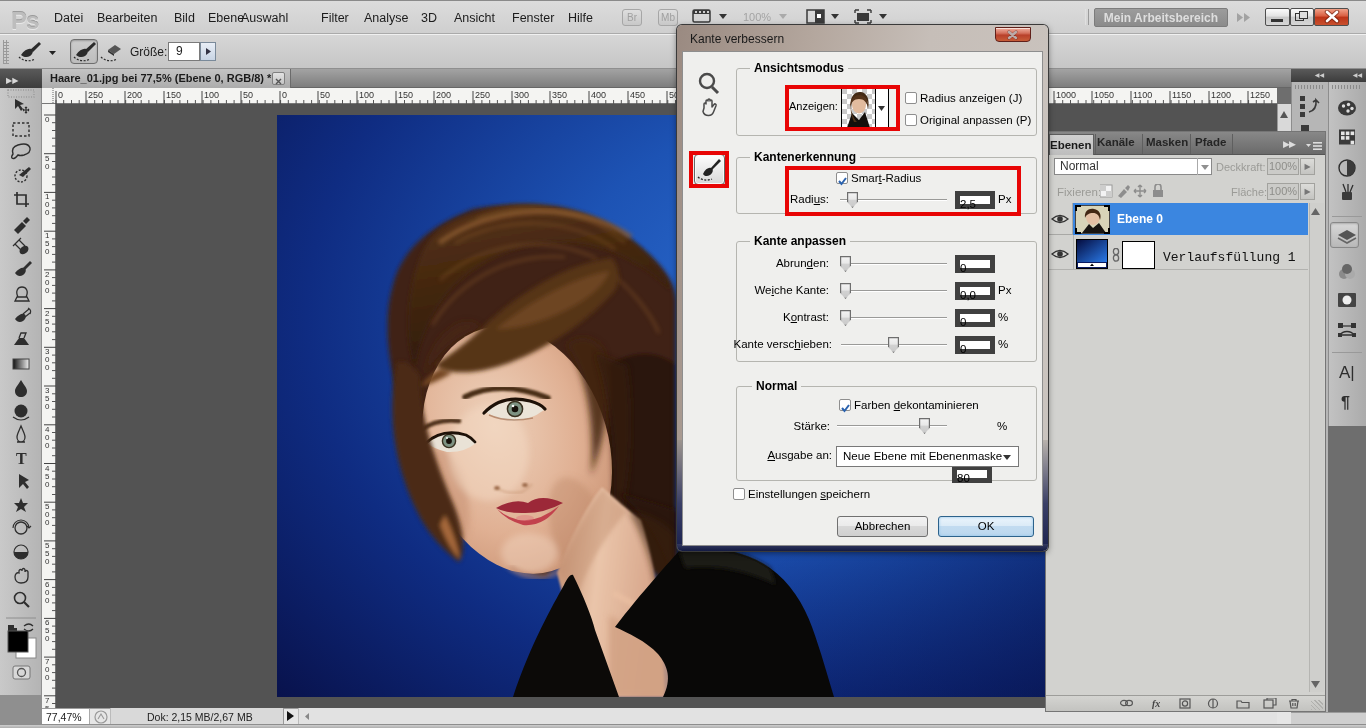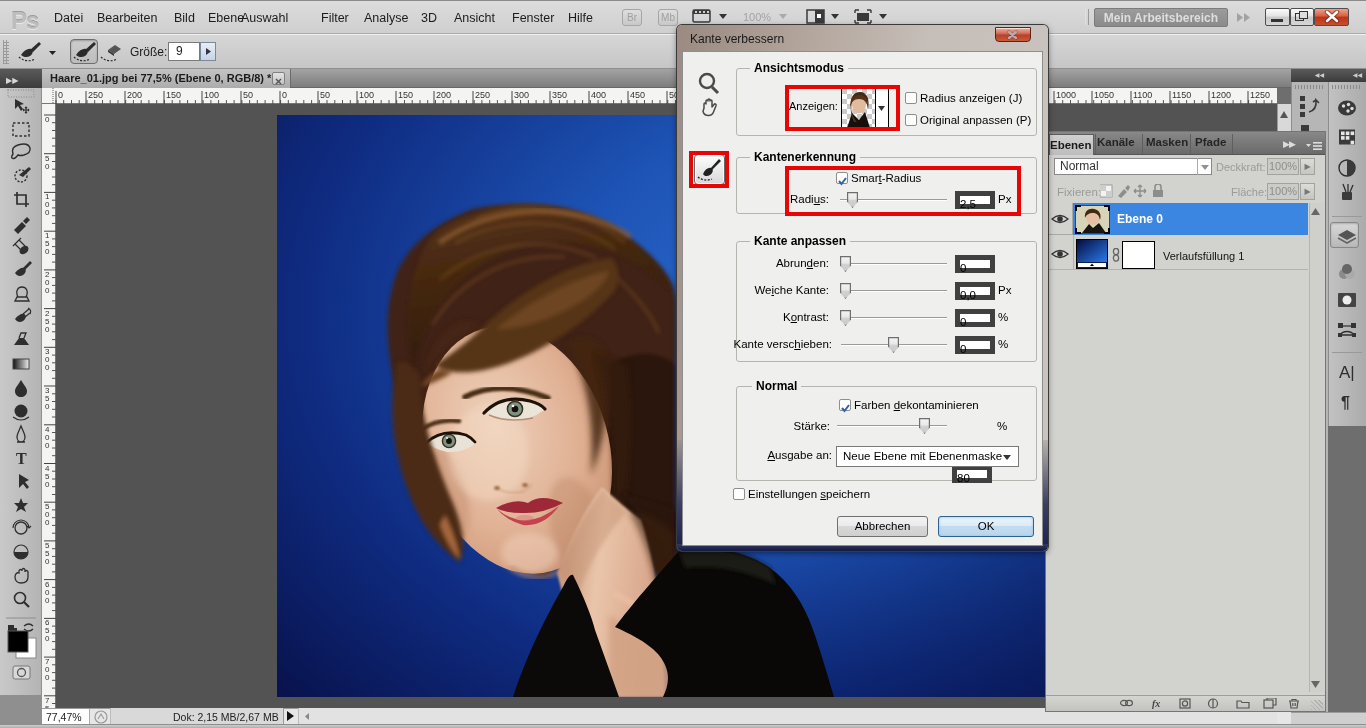--- a/index.html
+++ b/index.html
@@ -930,7 +930,7 @@
     <ellipse cx="5" cy="10" rx="2.6" ry="3.2" fill="none" stroke="#666" stroke-width="1.3"></ellipse>
   </svg>
 <div class="abs" style="left:1122px; top:241px; width:33px; height:28px; background:#fff; border:1px solid #000;"></div>
-<div class="abs" style="left:1163px; top:250px; font-size:11px; color:#111;">Verlaufsfüllung 1</div>
+<div class="abs" style="left:1163px; top:250px; font-size:13px; color:#111;font-family:Liberation Mono, monospace;">Verlaufsfüllung 1</div>
 
 <div class="abs" style="left:1309px; top:203px; width:15px; height:489px; background:#cfcfcc; border-left:1px solid #b5b5b2;"></div>
 <svg class="abs" style="left:1311px; top:208px;" width="10" height="8">

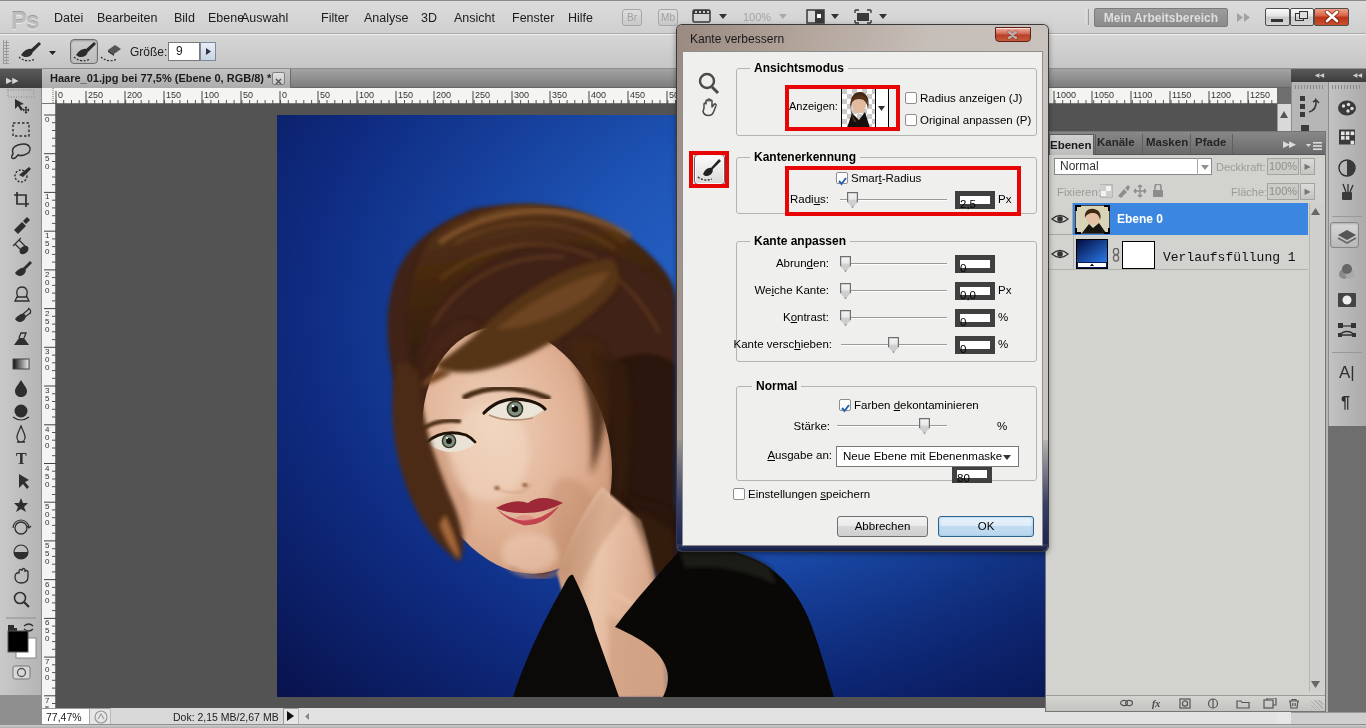--- a/index.html
+++ b/index.html
@@ -745,7 +745,7 @@
     <path d="M4,9 L7,4 L10,9" fill="none" stroke="#999" stroke-width="1.1"></path>
   </svg>
 <div class="abs" style="left:110px; top:708px; width:174px; height:16px; background:#d9d9d9; border-left:1px solid #bbb; border-right:1px solid #999;"></div>
-<div class="abs" style="left:147px; top:711px; font-size:10.5px; color:#222;margin-left:26px;">Dok: 2,15 MB/2,67 MB</div>
+<div class="abs" style="left:147px; top:711px; font-size:10.5px; color:#222;">Dok: 2,15 MB/2,67 MB</div>
 <svg class="abs" style="left:285px; top:710px;" width="10" height="12">
     <path d="M2,1 L2,11 L9,6 Z" fill="#111"></path>
   </svg>

